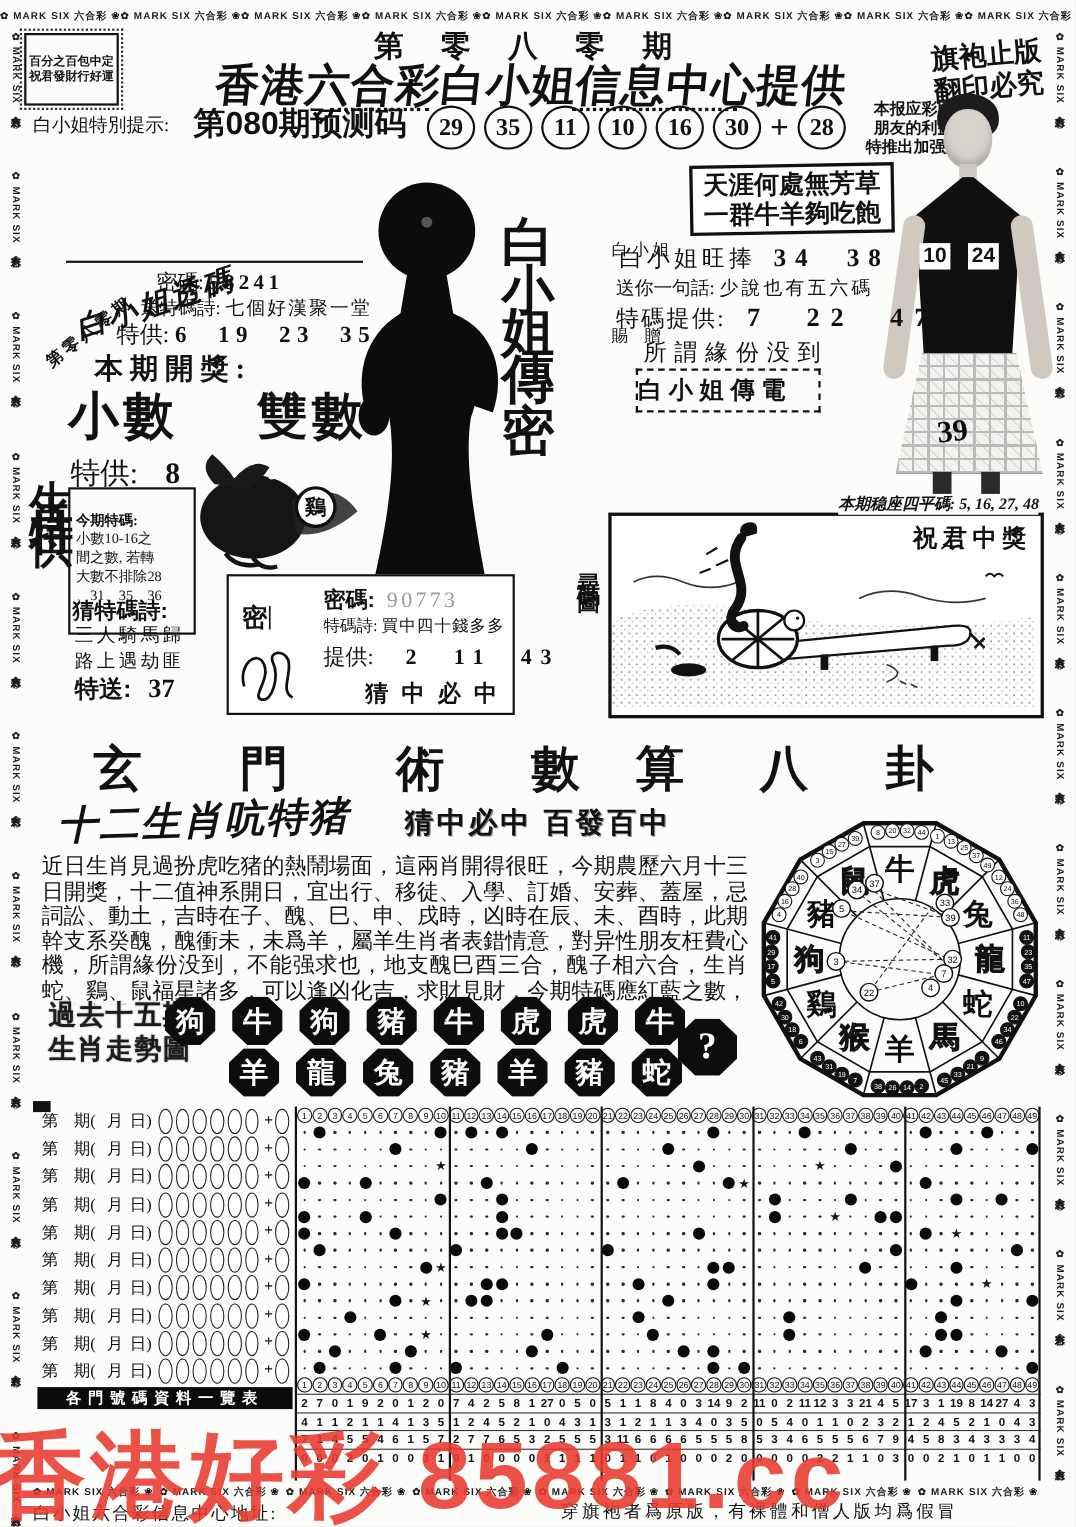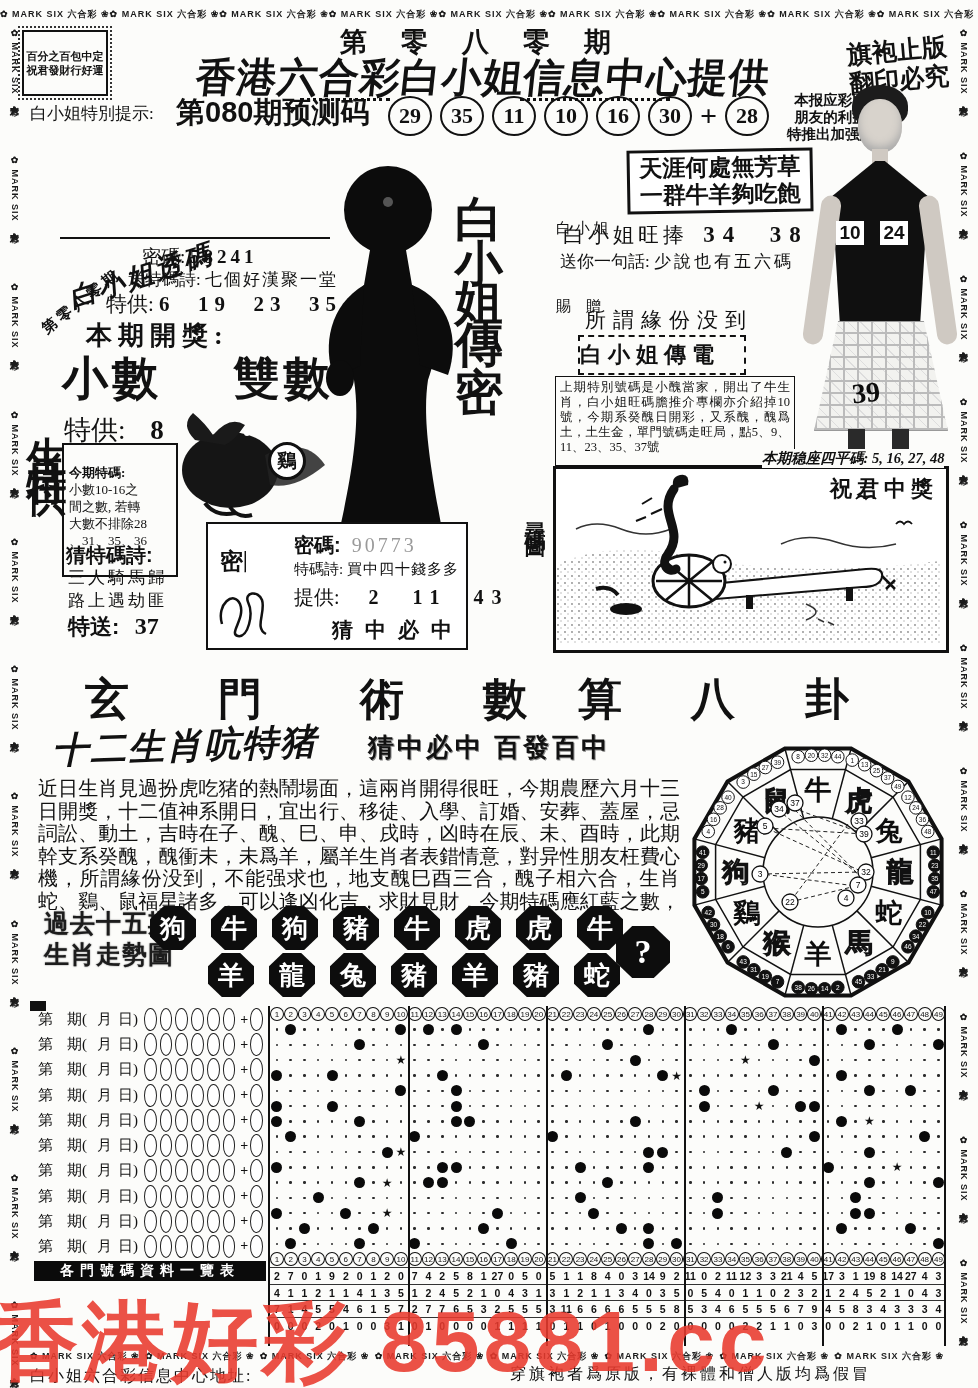--- a/index.html
+++ b/index.html
@@ -253,6 +253,10 @@
   <div class="abs" style="left:560px;top:250px;font-size:17px;white-space:nowrap;">
     <span>送你一句話:</span>
     <span style="letter-spacing:3px;">少說也有五六碼</span>
+  </div>
+  <div class="abs" style="left:560px;top:275px;font-size:21px;white-space:nowrap;">
+    <span style="letter-spacing:2px;">特碼提供:</span>
+    <span class="b" style="font-size:24px;letter-spacing:10px;margin-left:14px;white-space:pre;">7  22  47</span>
   </div>
   <div class="abs" style="left:585px;top:306px;font-size:21px;letter-spacing:7px;white-space:nowrap;">所謂緣份没到</div>
   <div class="abs dashedbox b" style="left:578px;top:335px;width:164px;height:36px;font-size:22px;letter-spacing:6px;">

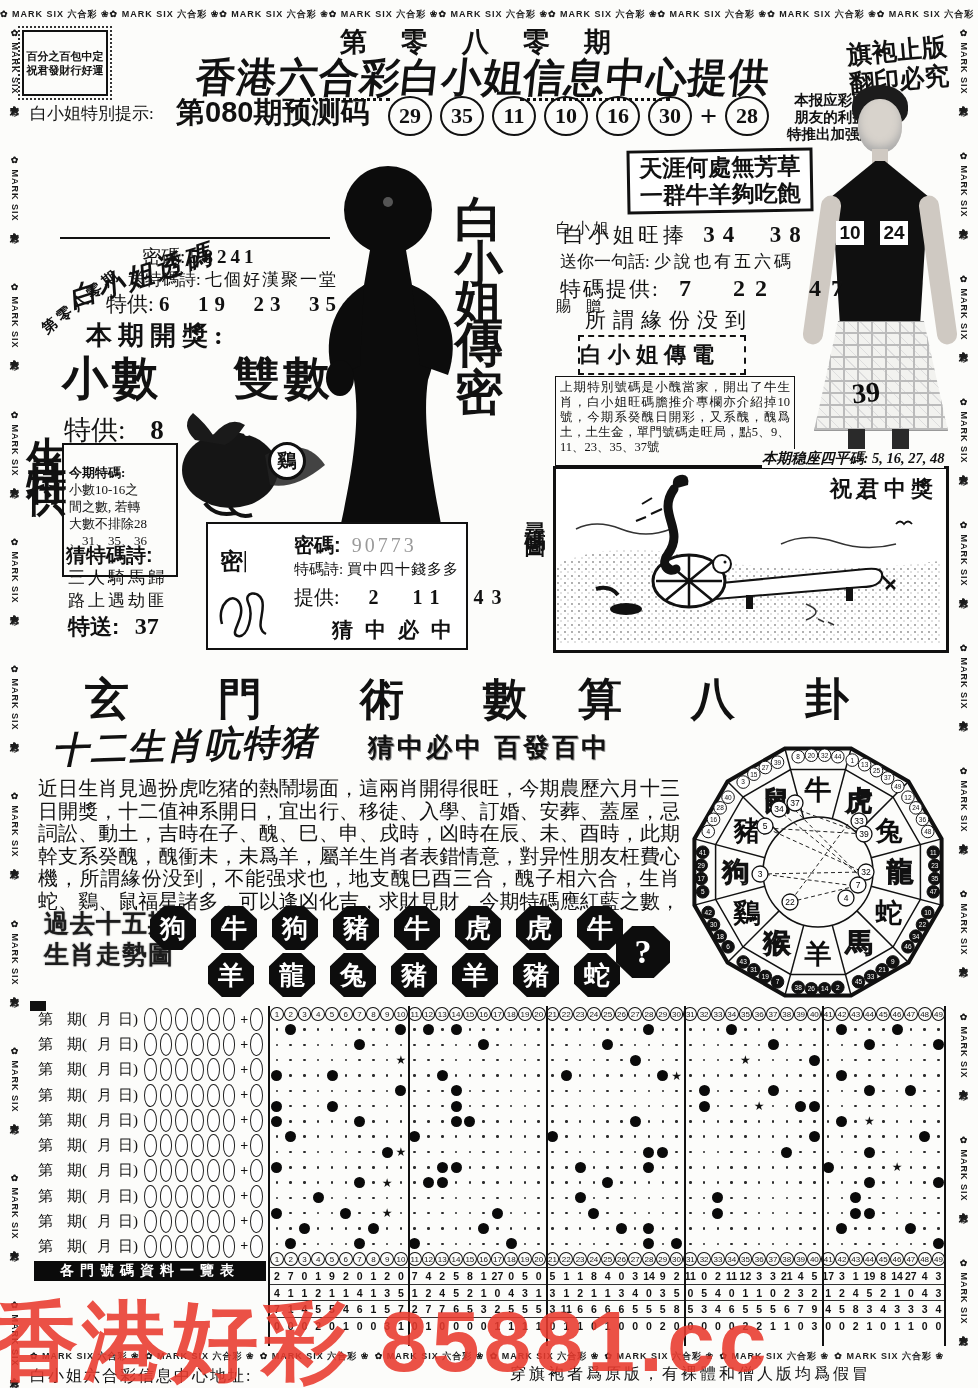--- a/index.html
+++ b/index.html
@@ -261,9 +261,6 @@
   <div class="abs" style="left:585px;top:306px;font-size:21px;letter-spacing:7px;white-space:nowrap;">所謂緣份没到</div>
   <div class="abs dashedbox b" style="left:578px;top:335px;width:164px;height:36px;font-size:22px;letter-spacing:6px;">
     <span>白小姐傳電</span>
-  </div>
-  <div class="abs parabox" style="left:555px;top:376px;width:230px;height:82px;overflow:hidden;">
-    <span>上期特別號碼是小醜當家，開出了牛生肖，白小姐旺碼膽推介專欄亦介紹掉10號，今期系癸醜日開彩，又系醜，醜爲土，土生金，單門號碼走旺局，點5、9、11、23、35、37號</span>
   </div>
   <div class="abs b" style="left:762px;top:449px;font-size:14.5px;font-style:italic;white-space:nowrap;z-index:3;background:#fcfcfa;">
     <span>本期稳座四平碼:</span>

